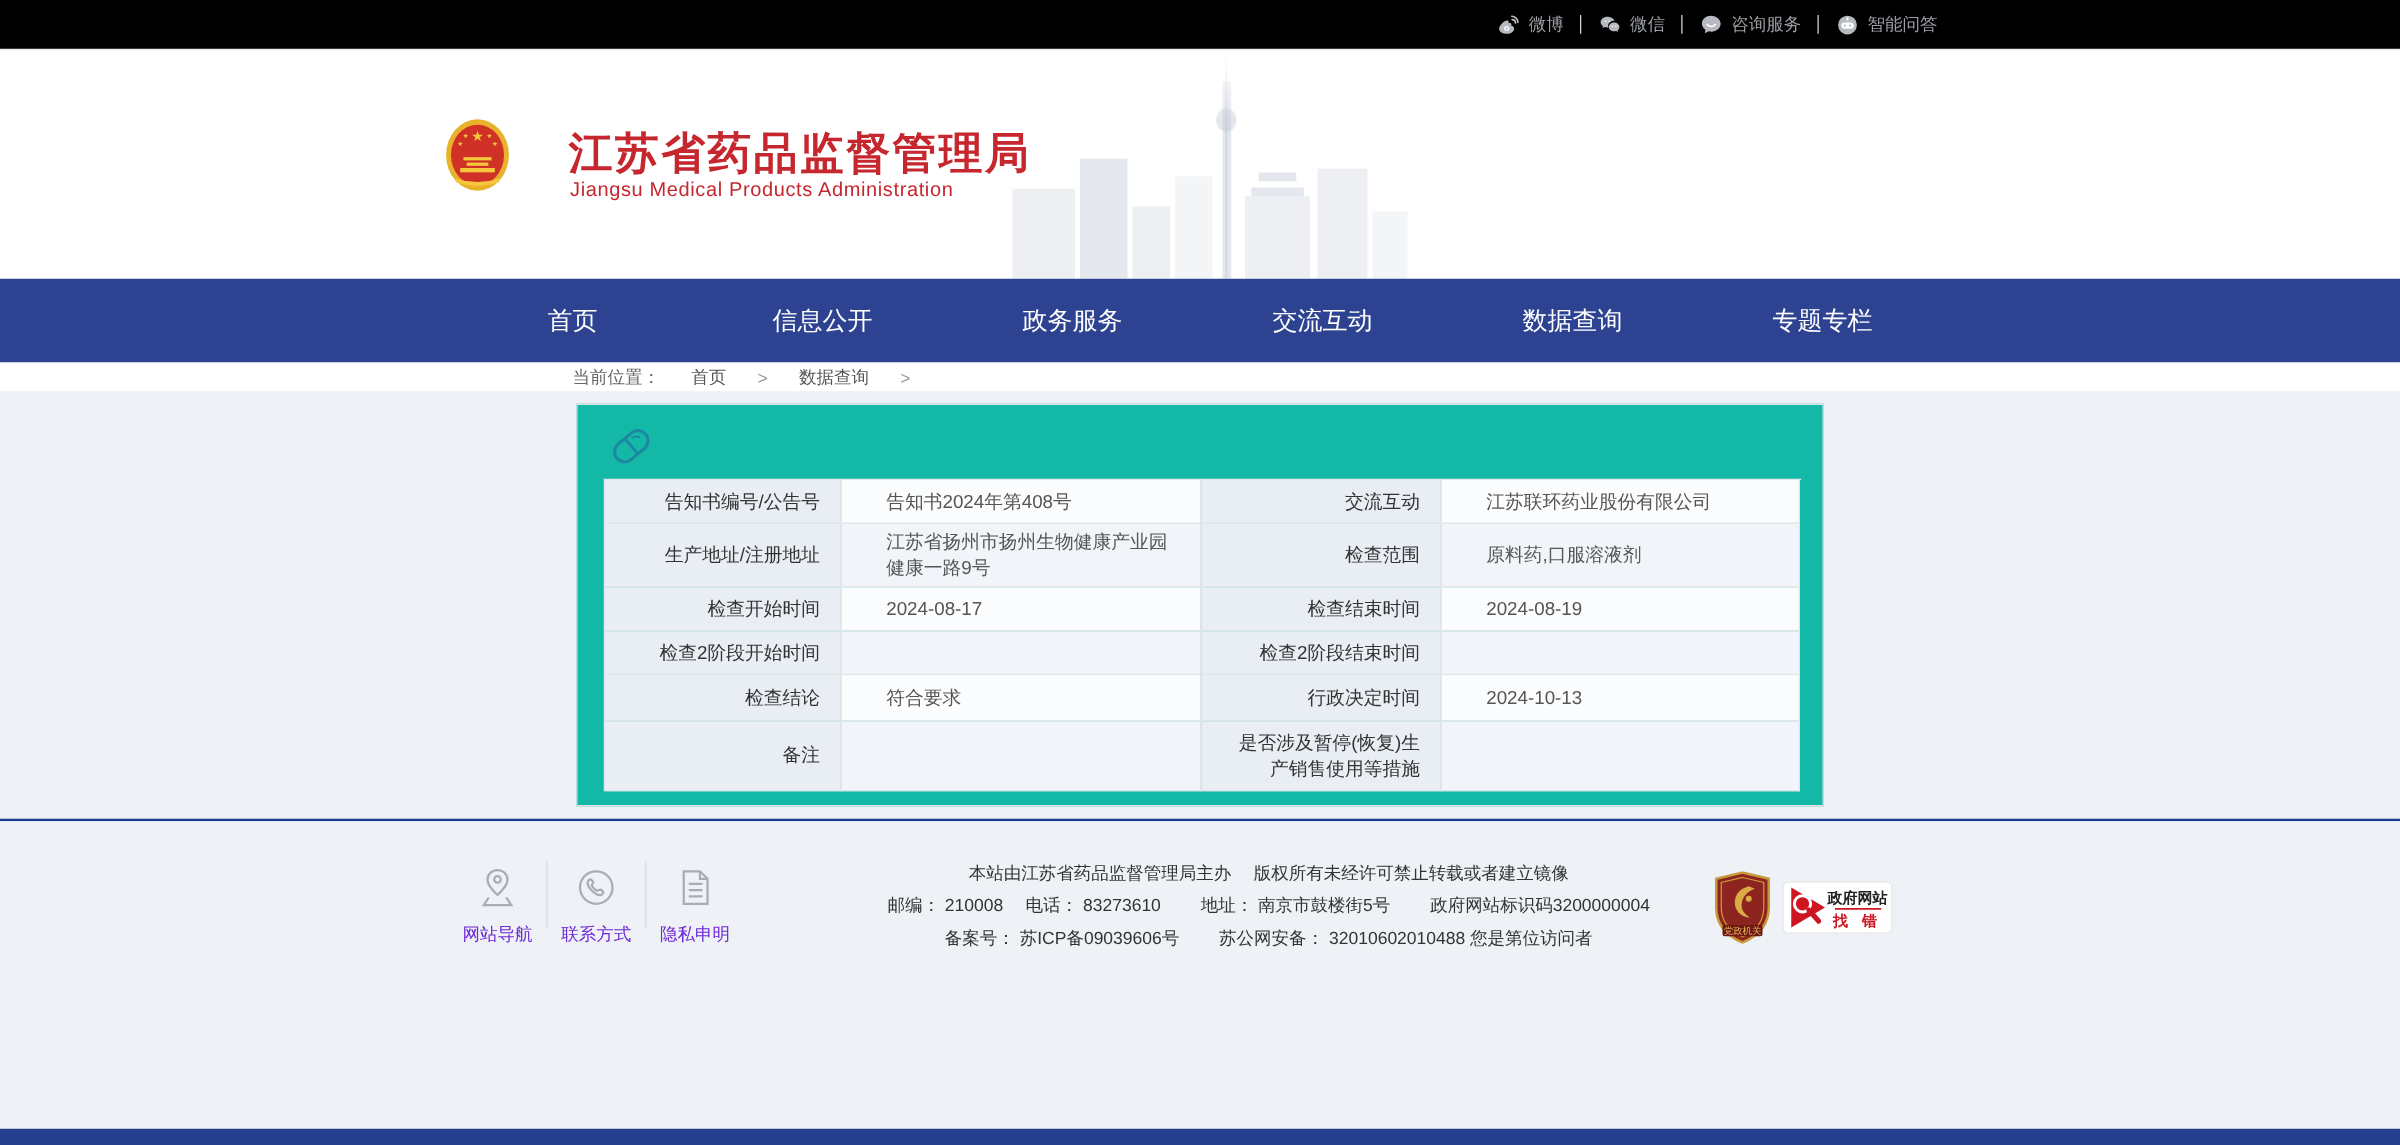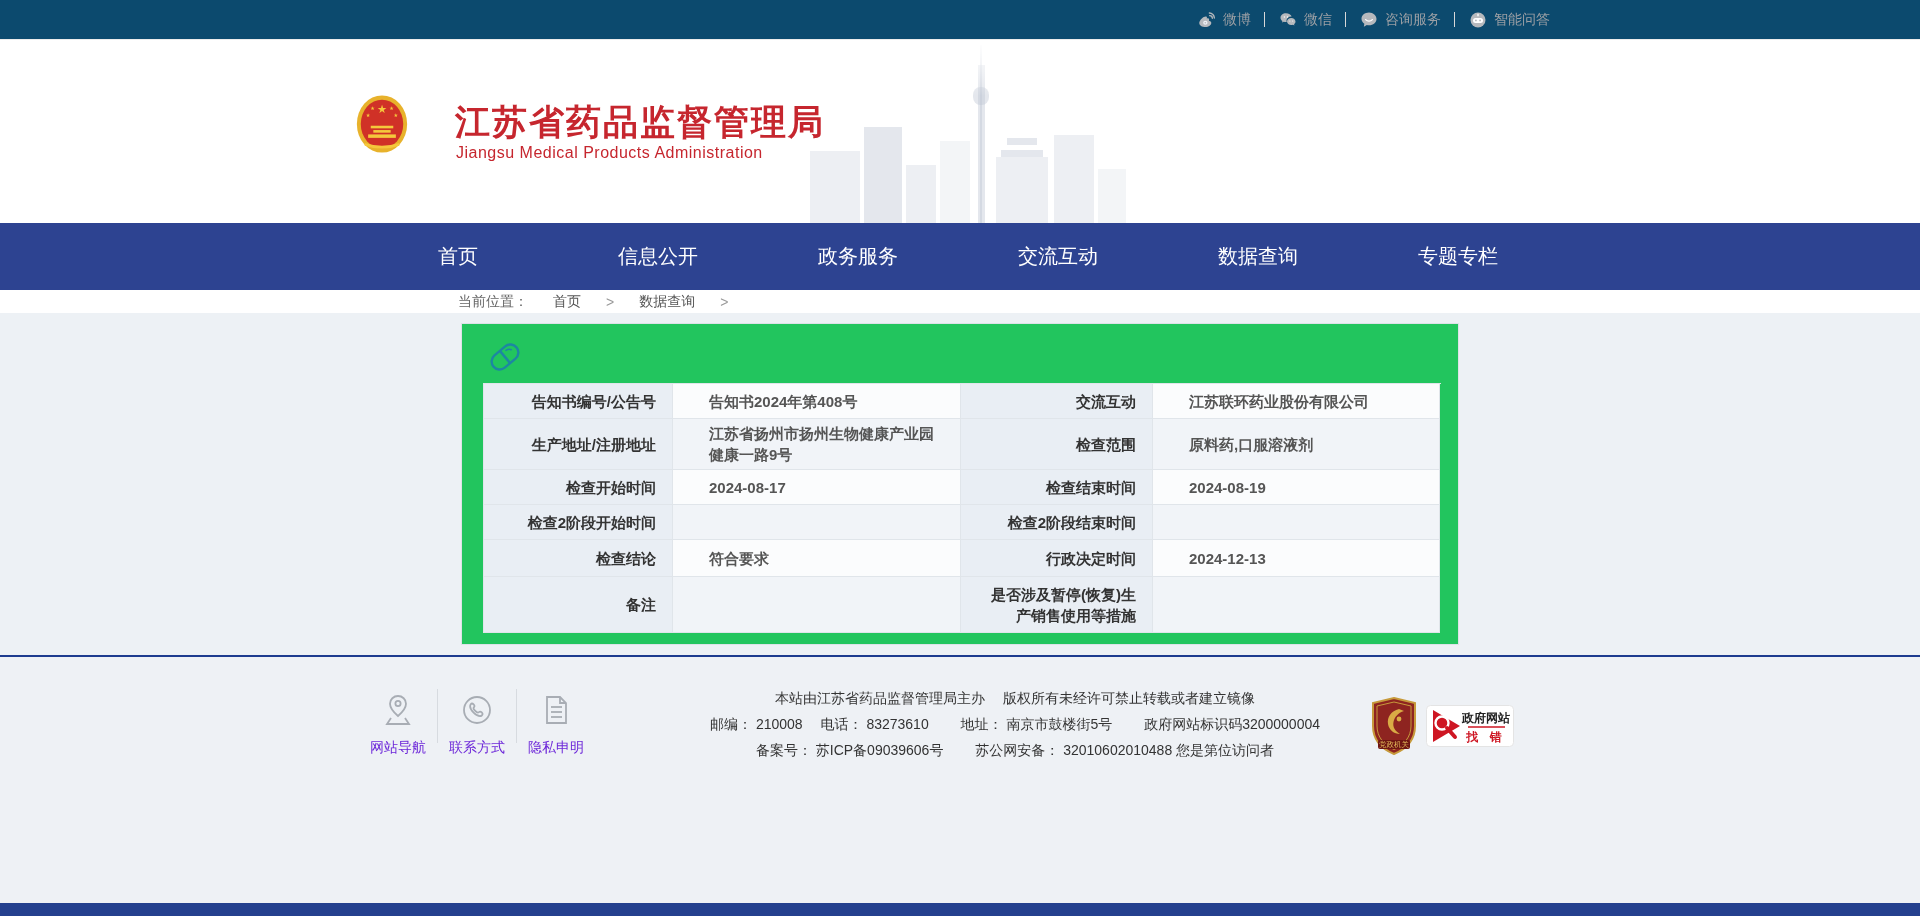--- a/index.html
+++ b/index.html
@@ -9,7 +9,7 @@
   
   .topbar { position:absolute; top:0; left:0; width:1920px; height:40px;
     border-bottom:1px solid #ececec; display:flex; align-items:center;
-    justify-content:flex-end; padding-right:370px; gap:13px; background:#0c4a6e; }
+    justify-content:flex-end; padding-right:370px; gap:13px; background:#000000; }
   .topbar-item { display:flex; align-items:center; gap:6px; color:#9b9fa4;
     font-size:14px; cursor:pointer; }
   .topbar-item svg { display:block; }

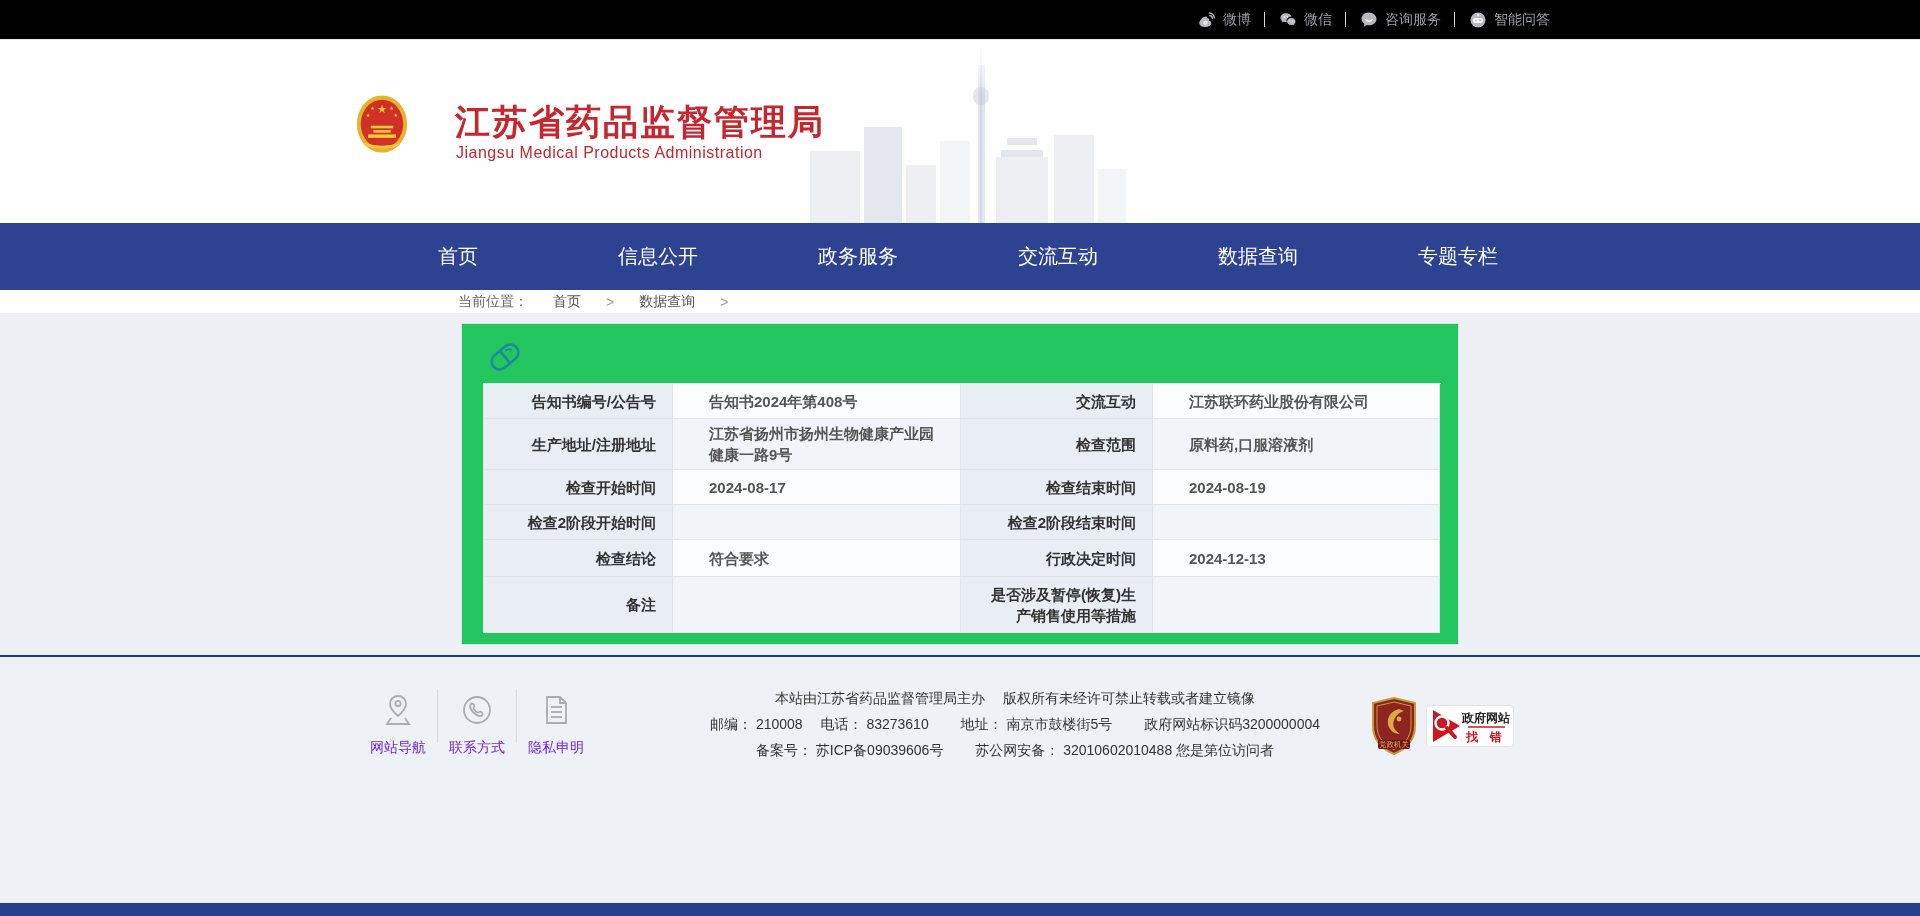--- a/index.html
+++ b/index.html
@@ -44,7 +44,7 @@
   
   .content { position:absolute; top:313px; left:0; width:1920px; height:344px; background:#edf1f5; }
   .panel { position:absolute; left:461px; top:10px; width:998px; height:322px;
-    background:#22c55e; border:1px solid #dde2e8;font-weight:bold; }
+    background:#14b8a6; border:1px solid #dde2e8; }
   .pill { position:absolute; left:24px; top:14px; }
 
   .dtable { position:absolute; left:21px; top:59px; width:958px;

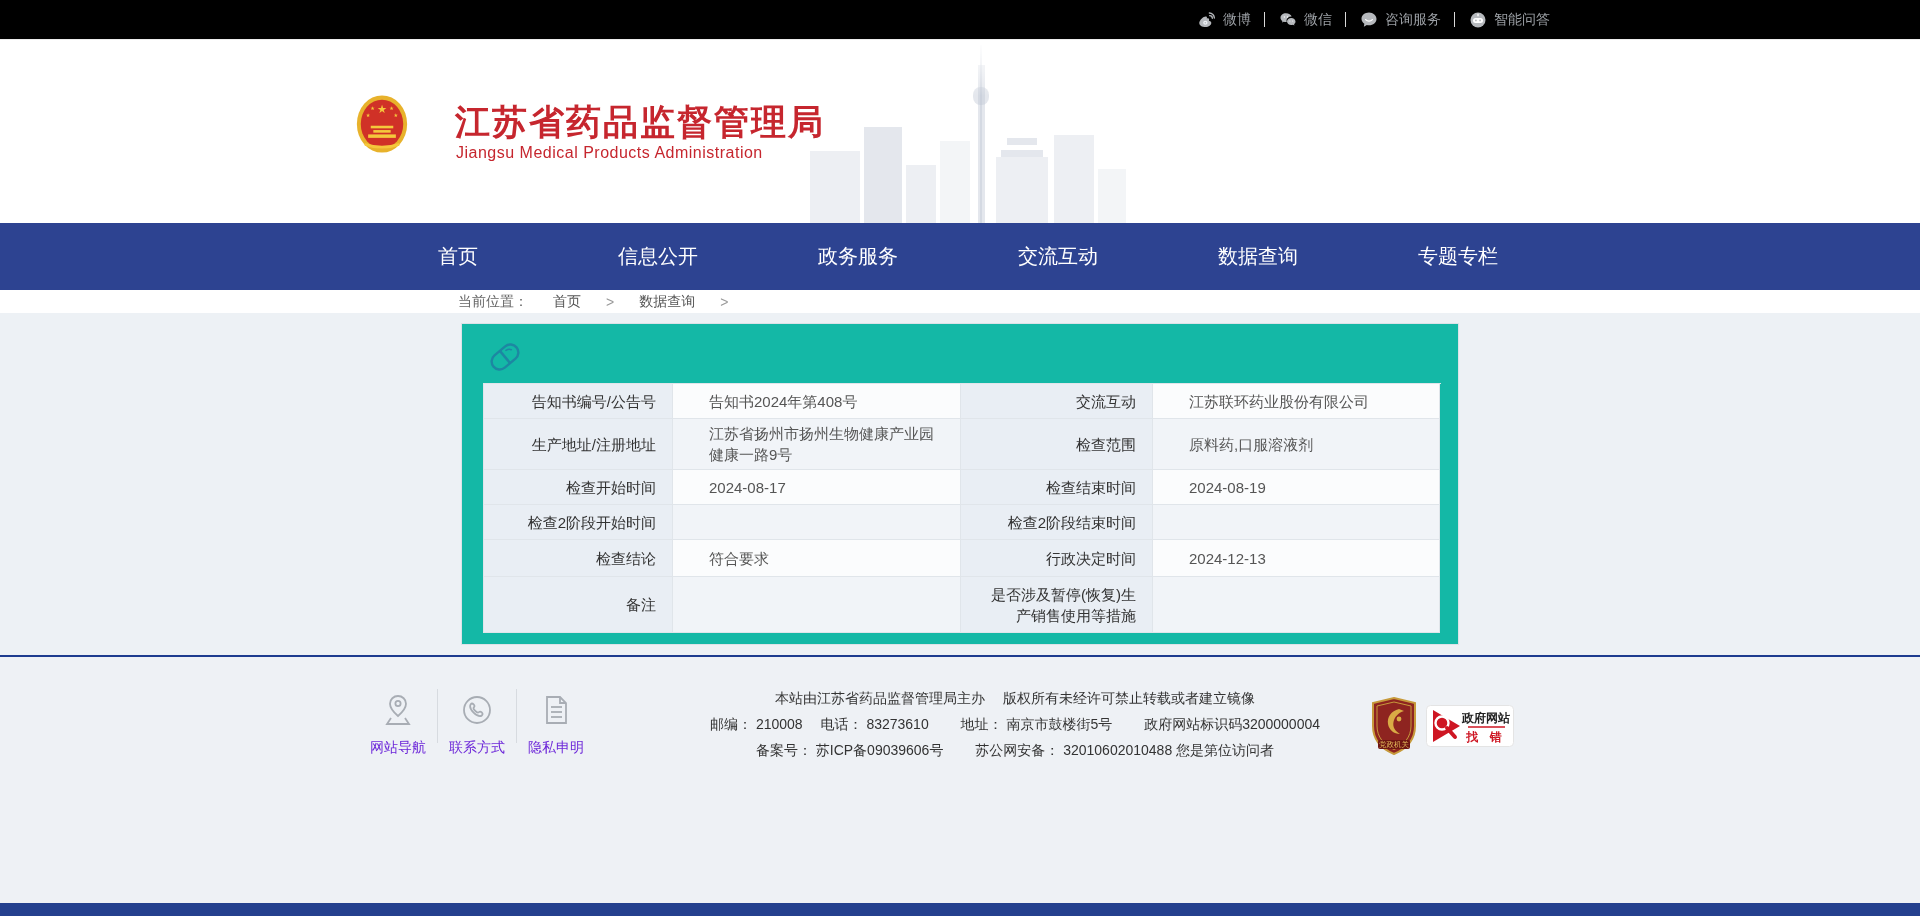--- a/index.html
+++ b/index.html
@@ -222,7 +222,7 @@
         <div class="cell c-label w1 h-m2">检查结论</div>
         <div class="cell c-value w2 h-m2">符合要求</div>
         <div class="cell c-label w3 h-m2">行政决定时间</div>
-        <div class="cell c-value w4 h-m2">2024-12-13</div>
+        <div class="cell c-value w4 h-m2">2024-10-13</div>
       </div>
       <div class="trow row-even">
         <div class="cell c-label w1 h-l">备注</div>

